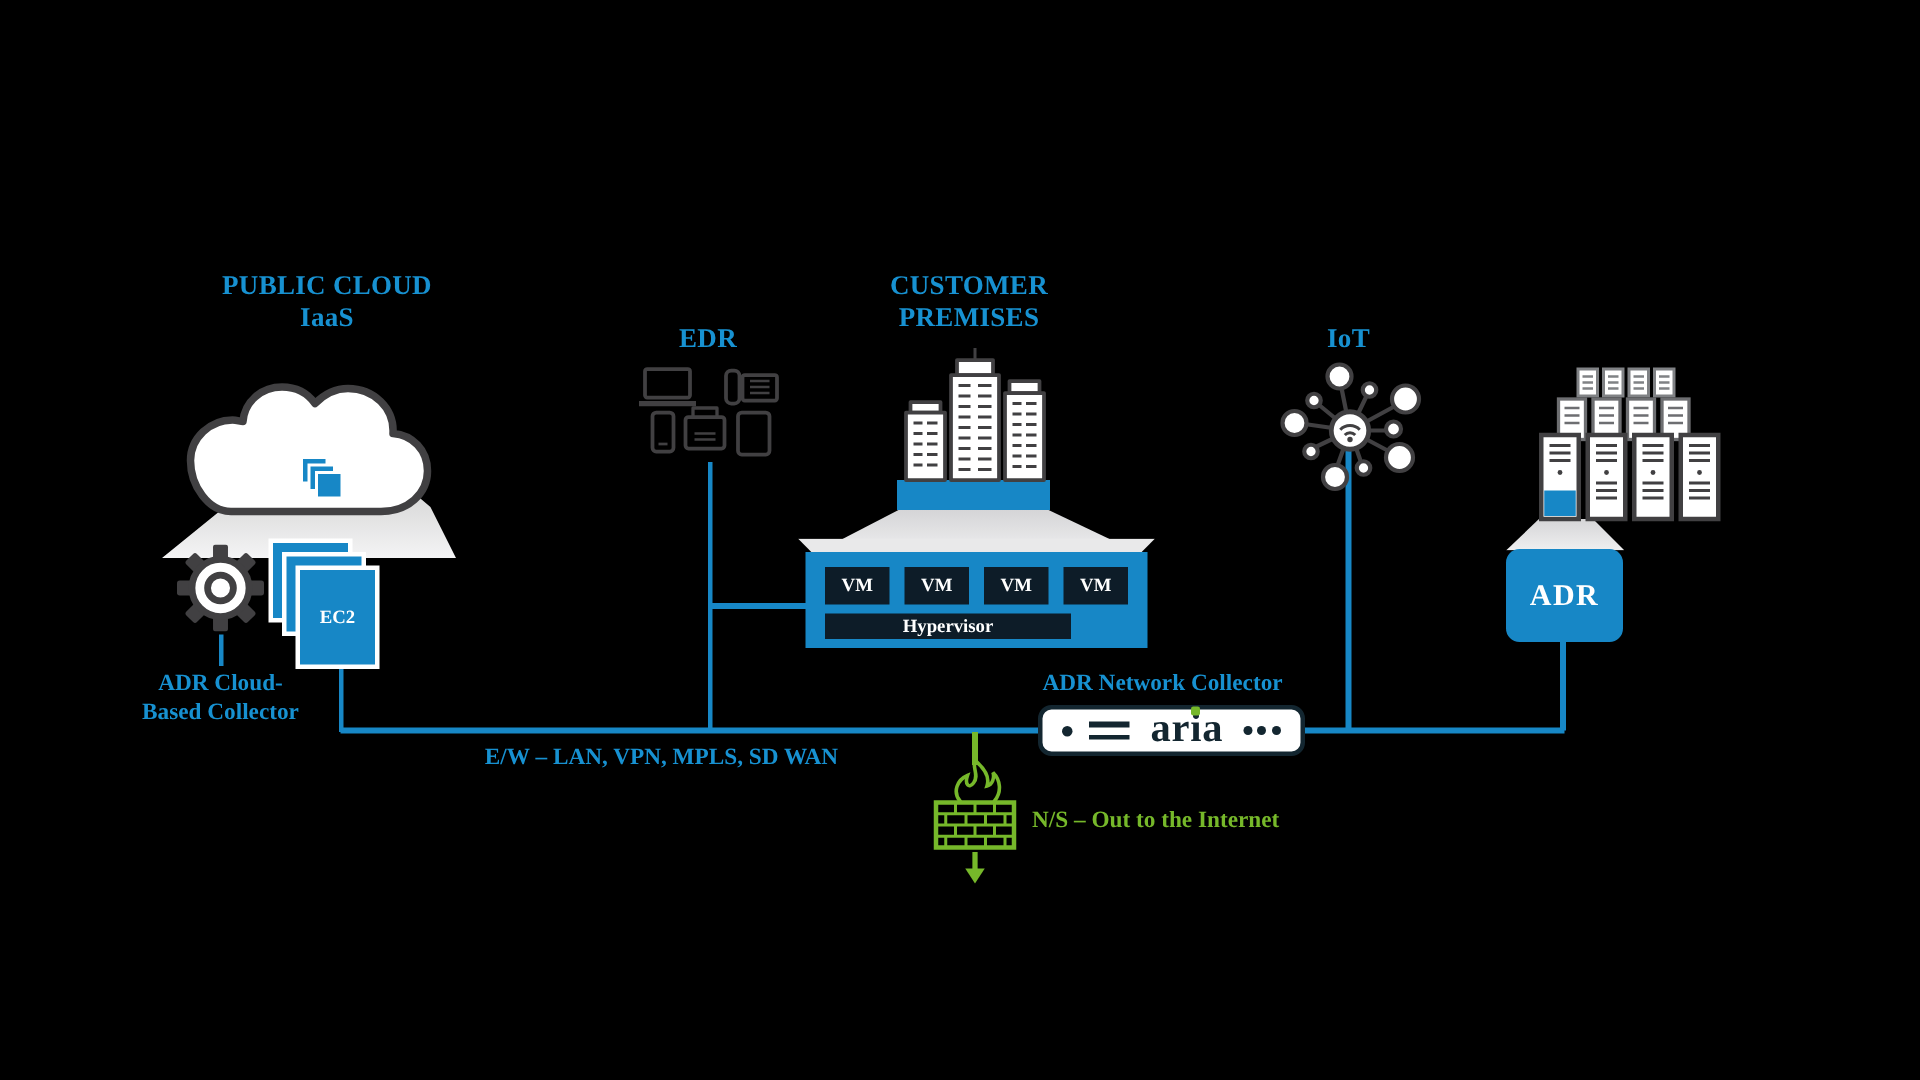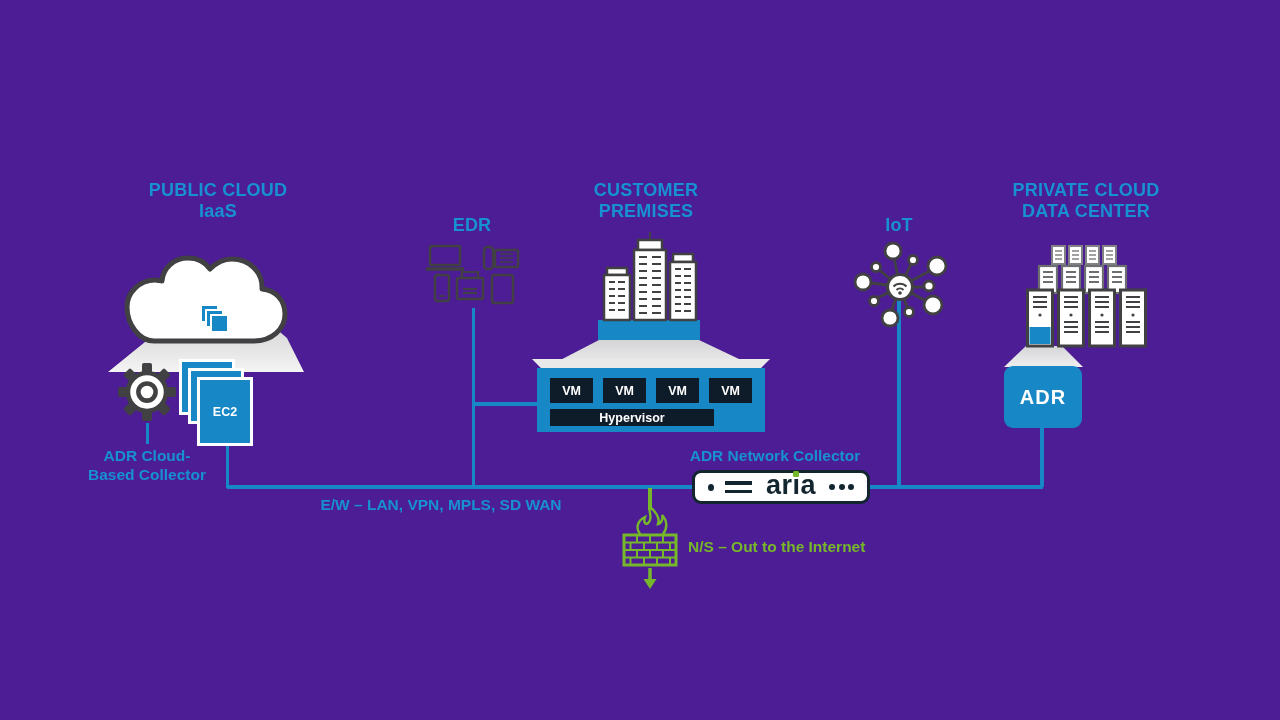--- a/index.html
+++ b/index.html
@@ -5,8 +5,8 @@
   * { margin:0; padding:0; box-sizing:border-box; }
   html,body { background:#ffffff; }
   #canvas {
-    position:relative; width:1280px; height:720px; background:#4c1d95;
-    font-family:Liberation Sans, sans-serif; overflow:hidden;
+    position:relative; width:1280px; height:720px; background:#000000;
+    font-family:Liberation Serif, serif; overflow:hidden;
   }
   .abs { position:absolute; }
   .title {

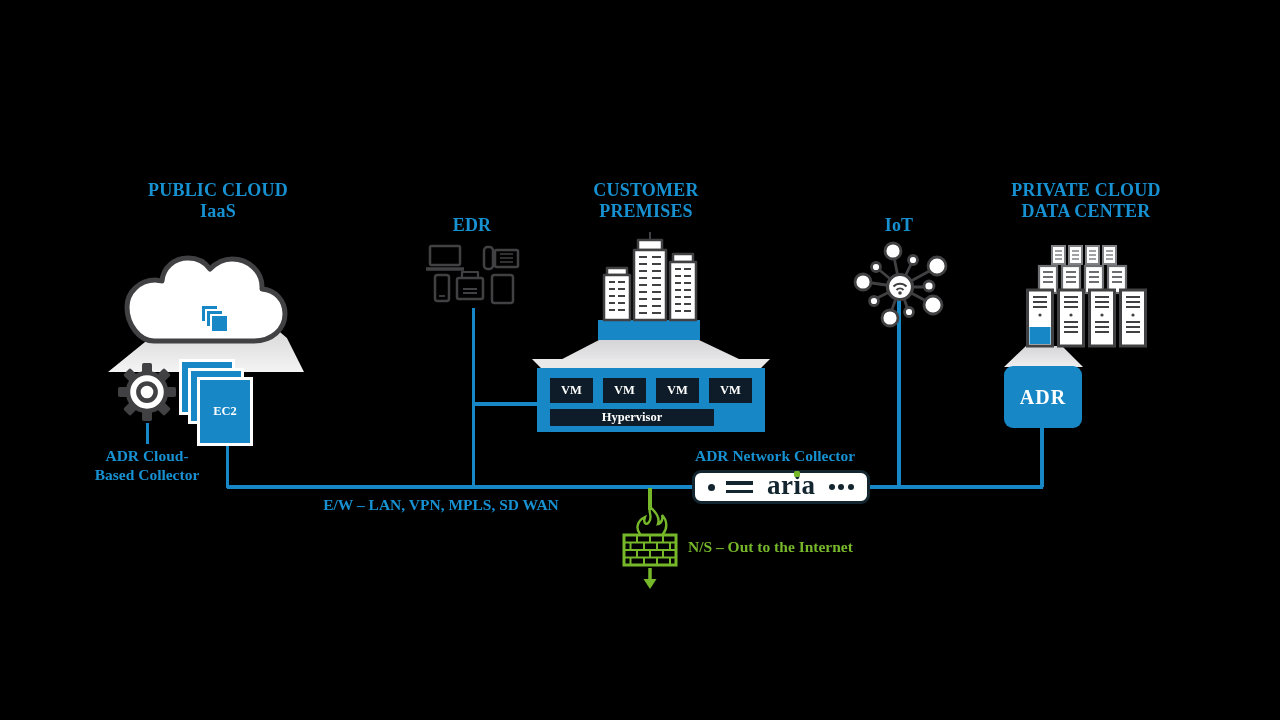--- a/index.html
+++ b/index.html
@@ -221,10 +221,6 @@
     <circle cx="48" cy="53" r="1.8" fill="#414042"></circle>
   </svg>
 
-  <div class="abs title" style="left:976px; top:180px; width:220px;">
-    <div>PRIVATE CLOUD</div>
-    <div>DATA CENTER</div>
-  </div>
 
   <svg class="abs icon" style="left:1026px; top:242px;" width="122" height="106" viewBox="0 0 122 106">
 

